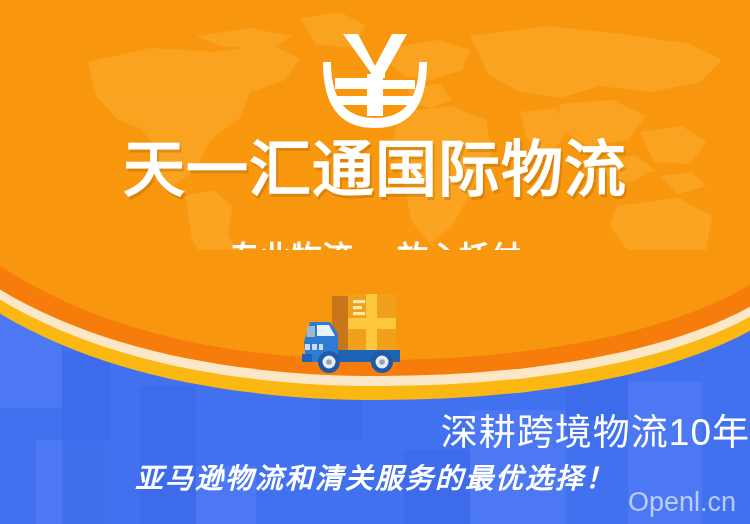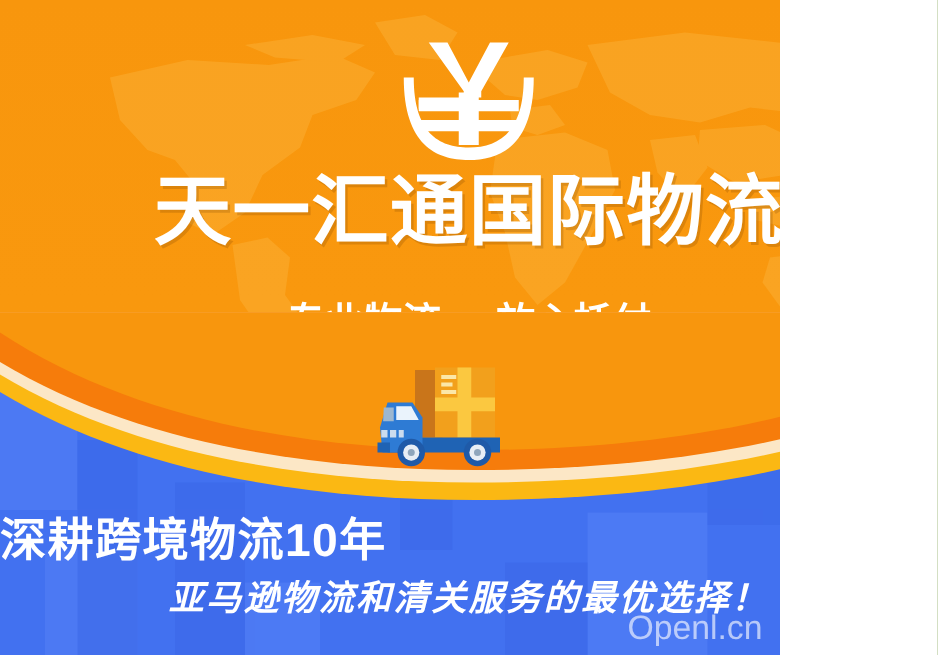--- a/index.html
+++ b/index.html
@@ -13,10 +13,10 @@
 
   .banner {
     position: relative;
-    width: 624px;
+    width: 750px;
     height: 524px;
     overflow: hidden;
-    background: #4d7c0f;
+    background: #a16207;
   }
 
   

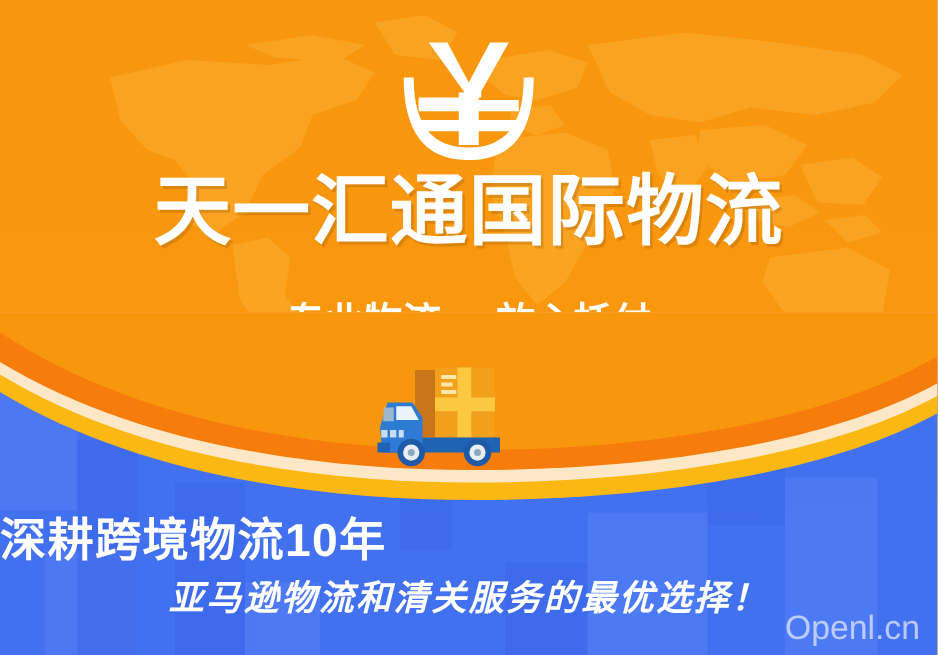--- a/index.html
+++ b/index.html
@@ -126,10 +126,10 @@
     left: 0;
     top: 409px;
     width: 750px;
-    text-align: left;
+    text-align: right;
     font-size: 37px;
     line-height: 47px;
-    font-weight: bold;
+    font-weight: normal;
     color: #ffffff;
     letter-spacing: 1px;
     white-space: nowrap;

